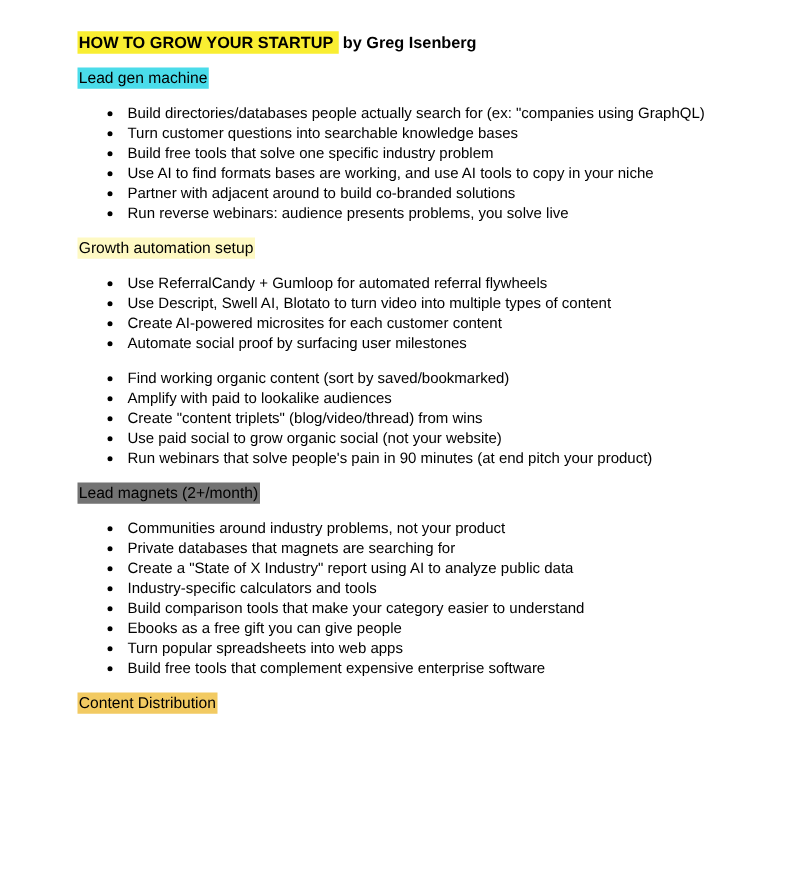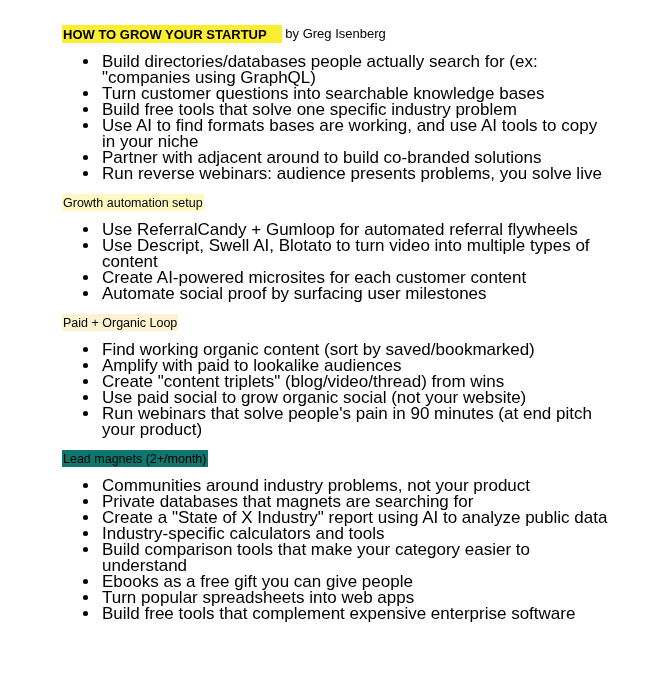--- a/index.html
+++ b/index.html
@@ -30,7 +30,7 @@
     padding: 1.5px 1px;
   }
   .title-hl {
-    padding-right: 15px; 
+    padding-right: 4px; 
   }
   .byline {
     font-weight: normal;

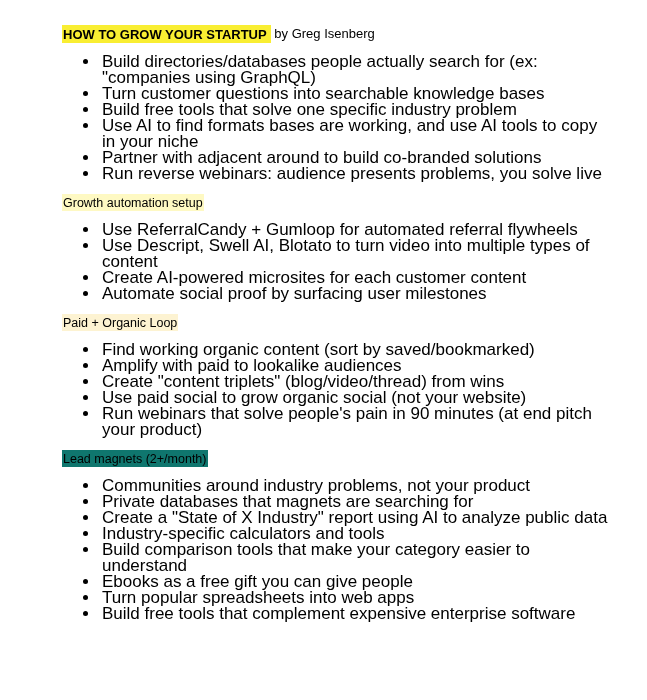--- a/index.html
+++ b/index.html
@@ -33,7 +33,7 @@
     padding-right: 4px; 
   }
   .byline {
-    font-weight: normal;
+    font-weight: bold;
   }
   .section-heading {
     font-size: 12.5px;

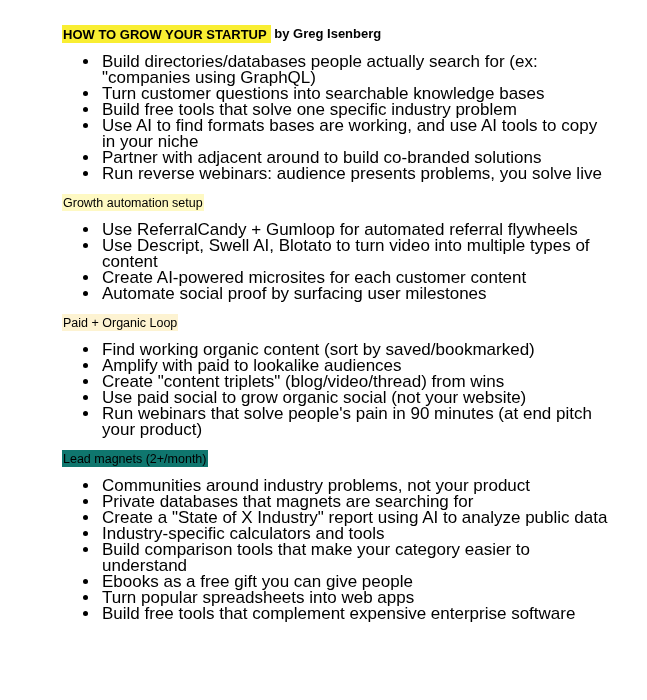--- a/index.html
+++ b/index.html
@@ -60,6 +60,7 @@
   <p class="title-line"><span class="hl title-hl" style="background-color: rgb(249, 238, 50);">HOW TO GROW YOUR STARTUP</span> <span class="byline">by Greg Isenberg</span></p>
 
   <div>
+    <p class="section-heading"><span class="hl" style="background-color: rgb(74, 220, 234);">Lead gen machine</span></p>
     <ul class="bullets">
       <li>Build directories/databases people actually search for (ex: "companies using GraphQL)</li>
       <li>Turn customer questions into searchable knowledge bases</li>

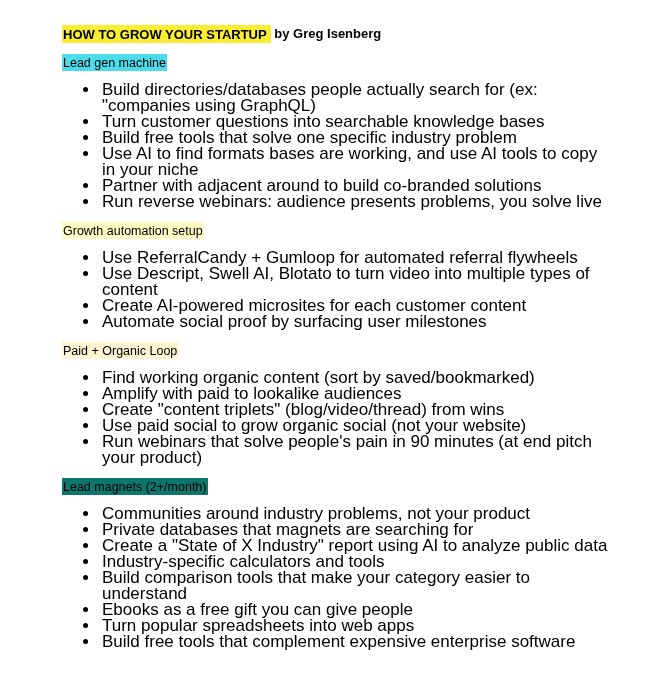--- a/index.html
+++ b/index.html
@@ -44,7 +44,7 @@
   ul.bullets {
     margin: 12px 0;
     padding-left: 38px;
-    font-size: 17px;
+    font-size: 12px;
     line-height: 16px;
   }
   ul.bullets li {

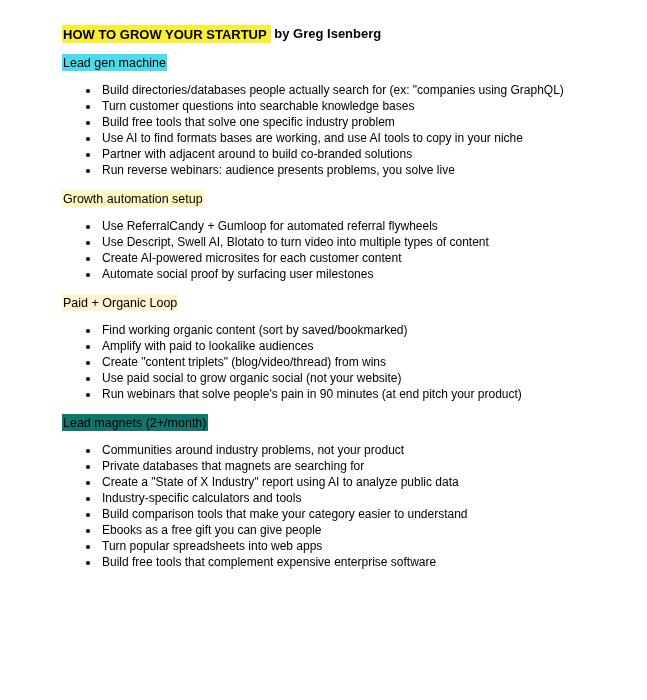--- a/index.html
+++ b/index.html
@@ -82,7 +82,6 @@
   </div>
 
   <div>
-    <p class="section-heading"><span class="hl" style="background-color: rgb(253, 243, 210);">Paid + Organic Loop</span></p>
     <ul class="bullets">
       <li>Find working organic content (sort by saved/bookmarked)</li>
       <li>Amplify with paid to lookalike audiences</li>

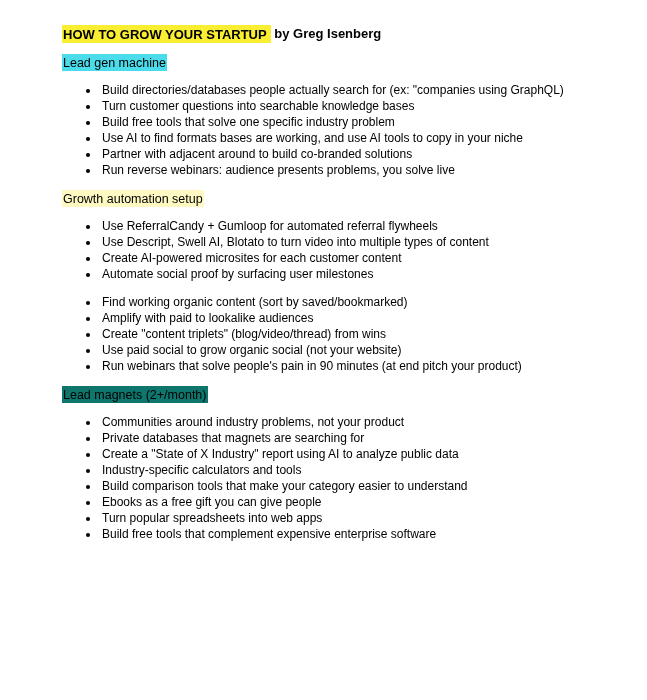--- a/index.html
+++ b/index.html
@@ -92,7 +92,7 @@
   </div>
 
   <div>
-    <p class="section-heading"><span class="hl" style="background-color: #0f766e;">Lead magnets (2+/month)</span></p>
+    <p class="section-heading"><span class="hl" style="background-color: #737373;">Lead magnets (2+/month)</span></p>
     <ul class="bullets">
       <li>Communities around industry problems, not your product</li>
       <li>Private databases that magnets are searching for</li>

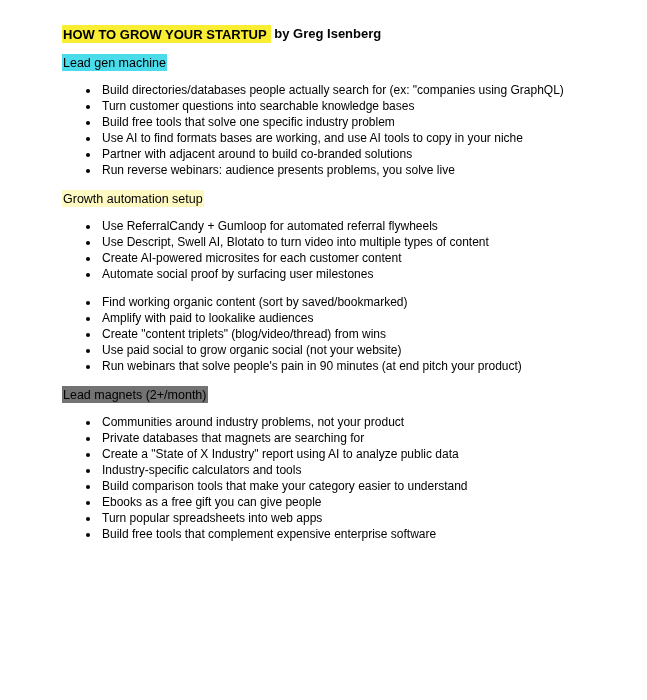--- a/index.html
+++ b/index.html
@@ -106,6 +106,7 @@
   </div>
 
   <div>
+    <p class="section-heading"><span class="hl" style="background-color: rgb(242, 202, 98);">Content Distribution</span></p>
   </div>
 
 </div>

